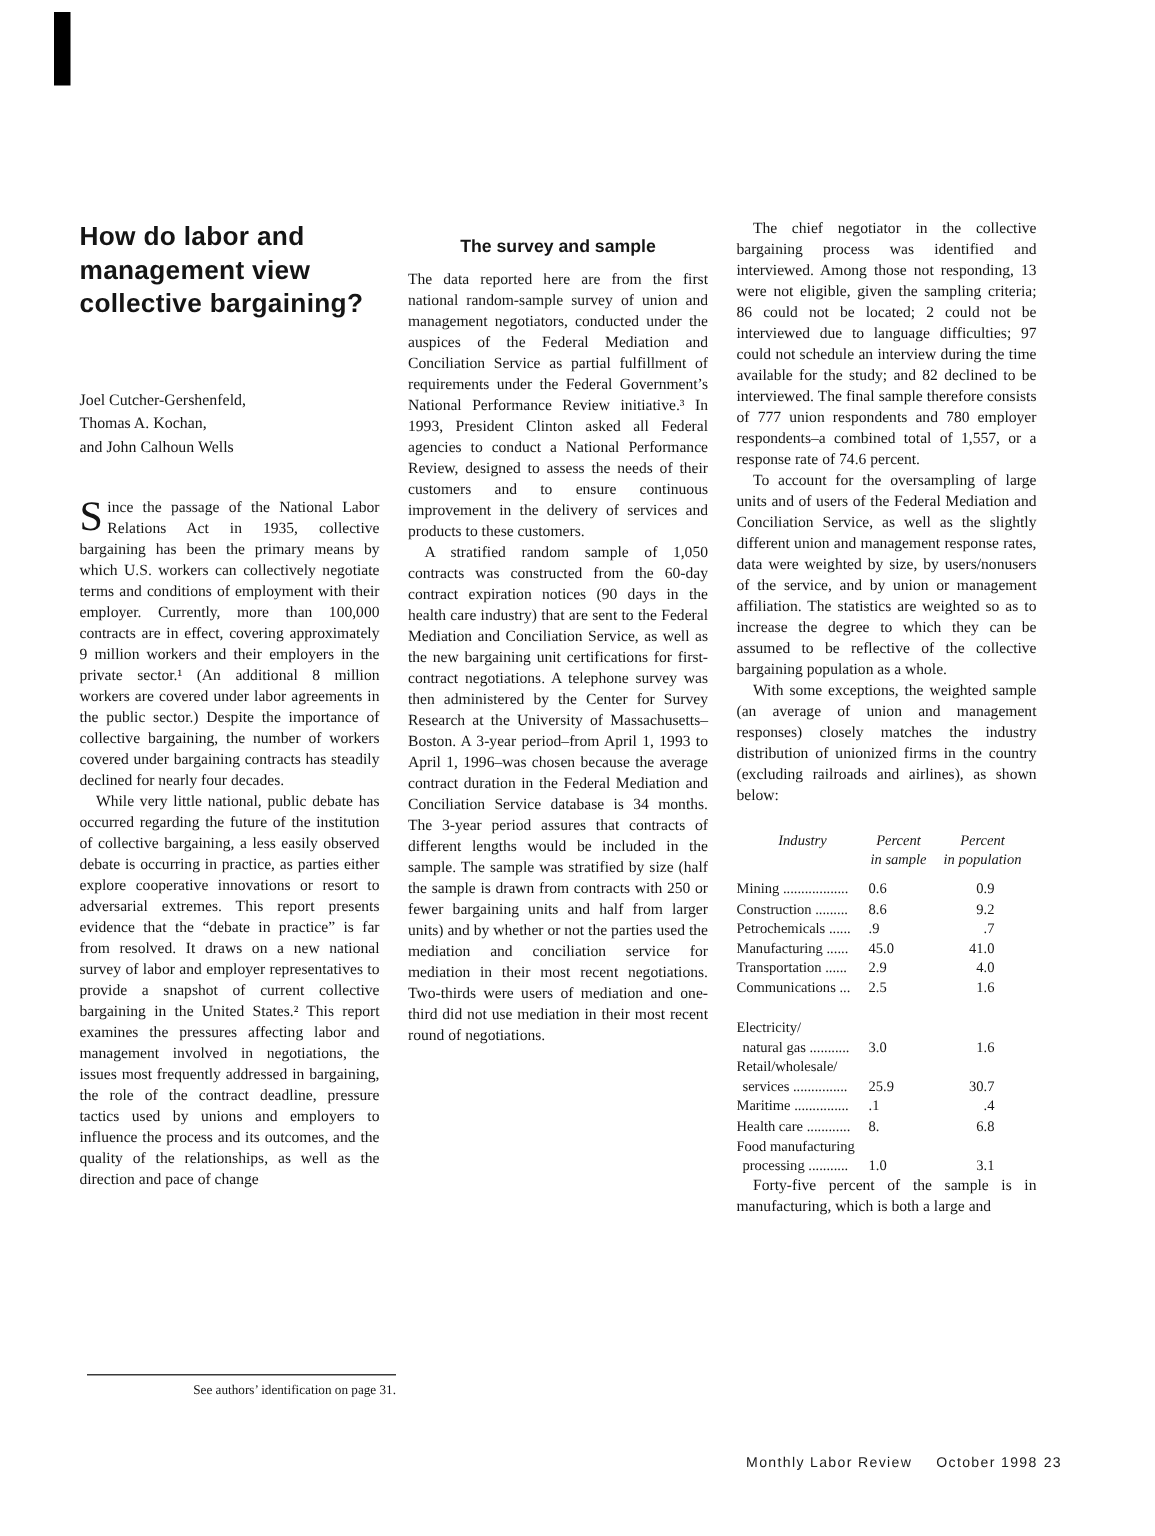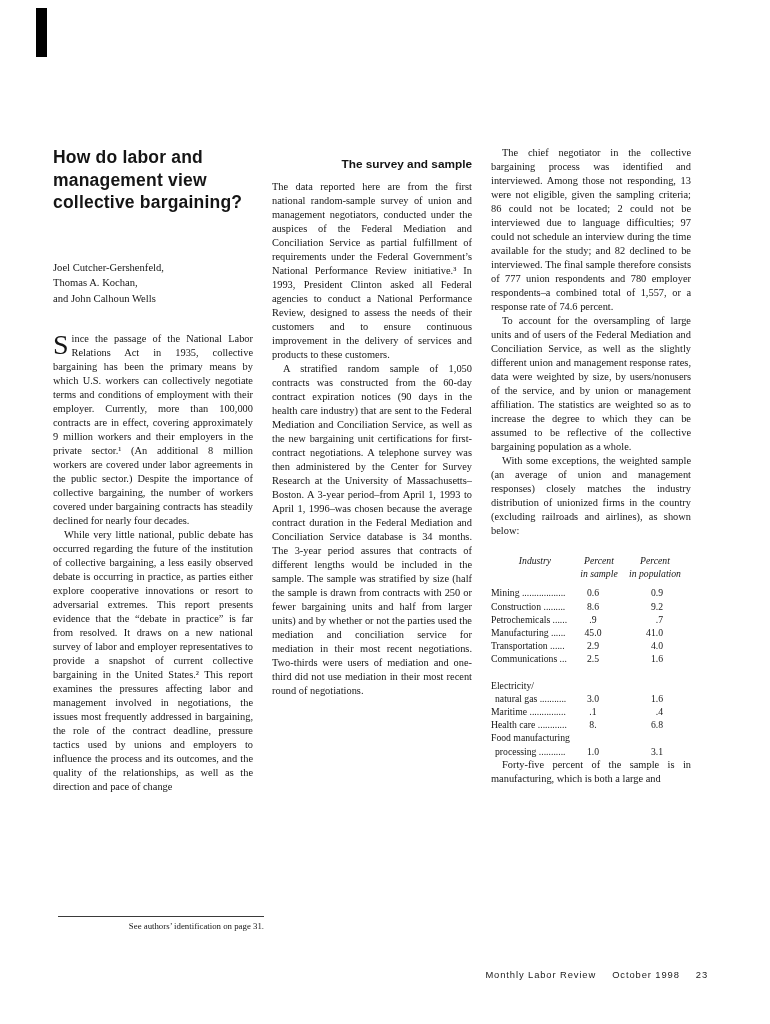--- a/index.html
+++ b/index.html
@@ -13,7 +13,7 @@
   p{margin:0;}
   .indent{text-indent:11px;}
   .dropcap{float:left;font-size:28px;line-height:23px;padding:1px 3px 0 0;}
-  .heading{font-family:"Liberation Sans",sans-serif;font-weight:bold;font-size:11.8px;margin:11px 0 9px;text-align:right;}
+  .heading{font-family:"Liberation Sans",sans-serif;font-weight:bold;font-size:11.8px;margin:11px 0 9px;text-align:center;}
   .ind-table{margin:10px 0 0;font-size:9.7px;line-height:13.2px;text-align:left;}
   .tbl-head{display:flex;font-style:italic;margin-bottom:6px;margin-top:16px;}
   .th-industry{width:88px;text-align:center;}

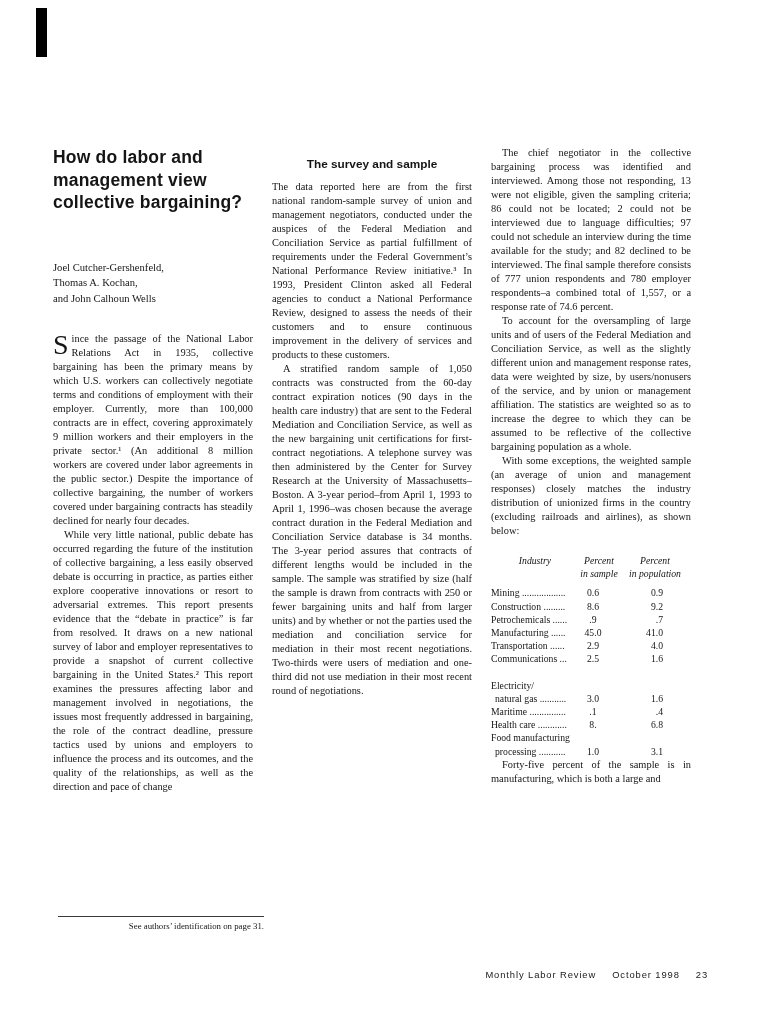--- a/index.html
+++ b/index.html
@@ -23,7 +23,7 @@
   .tbl-row{display:flex;align-items:flex-end;}
   .tbl-label{width:88px;white-space:nowrap;}
   .cont-line{padding-left:4px;}
-  .tbl-sample{width:28px;text-align:center;}
+  .tbl-sample{width:28px;text-align:left;}
   .tbl-pop{width:56px;text-align:right;}
   .gap{margin-top:13px;}
   .closing{}

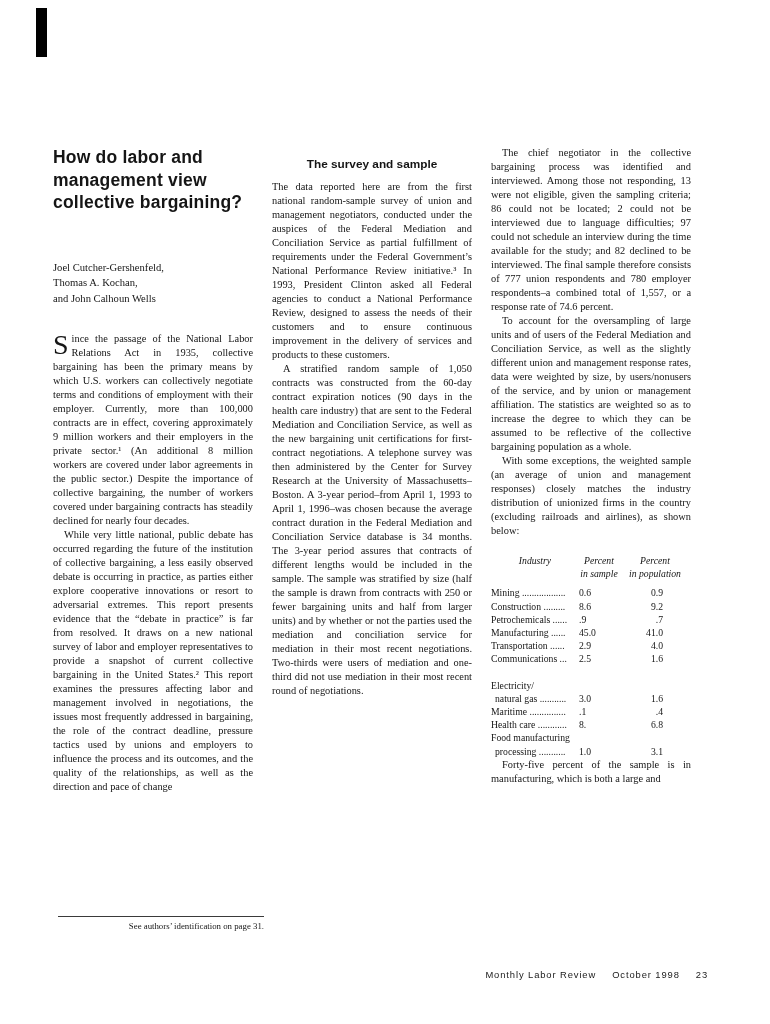--- a/index.html
+++ b/index.html
@@ -130,6 +130,14 @@
             </div>
             <div class="tbl-row">
               <div class="tbl-label">
+                <div>Retail/wholesale/</div>
+                <div class="cont-line">services ...............</div>
+              </div>
+              <div class="tbl-sample">25.9</div>
+              <div class="tbl-pop">30.7</div>
+            </div>
+            <div class="tbl-row">
+              <div class="tbl-label">
                 <div>Maritime ...............</div>
               </div>
               <div class="tbl-sample">.1</div>

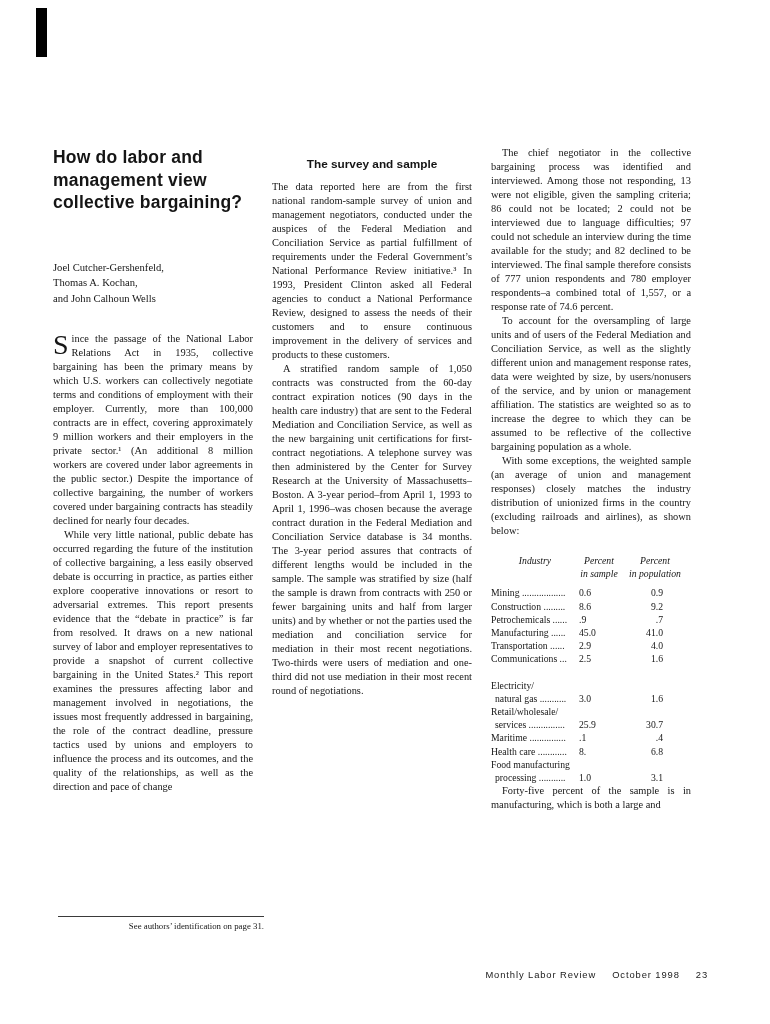--- a/index.html
+++ b/index.html
@@ -30,7 +30,7 @@
   .footnote{position:absolute;left:58px;top:916px;width:206px;border-top:1px solid #3a3a3a;padding-top:4px;font-size:8.8px;text-align:right;}
   .page-footer{position:absolute;top:969px;right:62px;font-family:"Liberation Sans",sans-serif;font-size:9.4px;letter-spacing:0.9px;white-space:nowrap;color:#1a1a1a;}
   .page-footer .issue{margin-left:16px;}
-  .page-footer .pagenum{margin-left:16px;}
+  .page-footer .pagenum{margin-left:4px;}
 </style>
 </head>
 <body>

